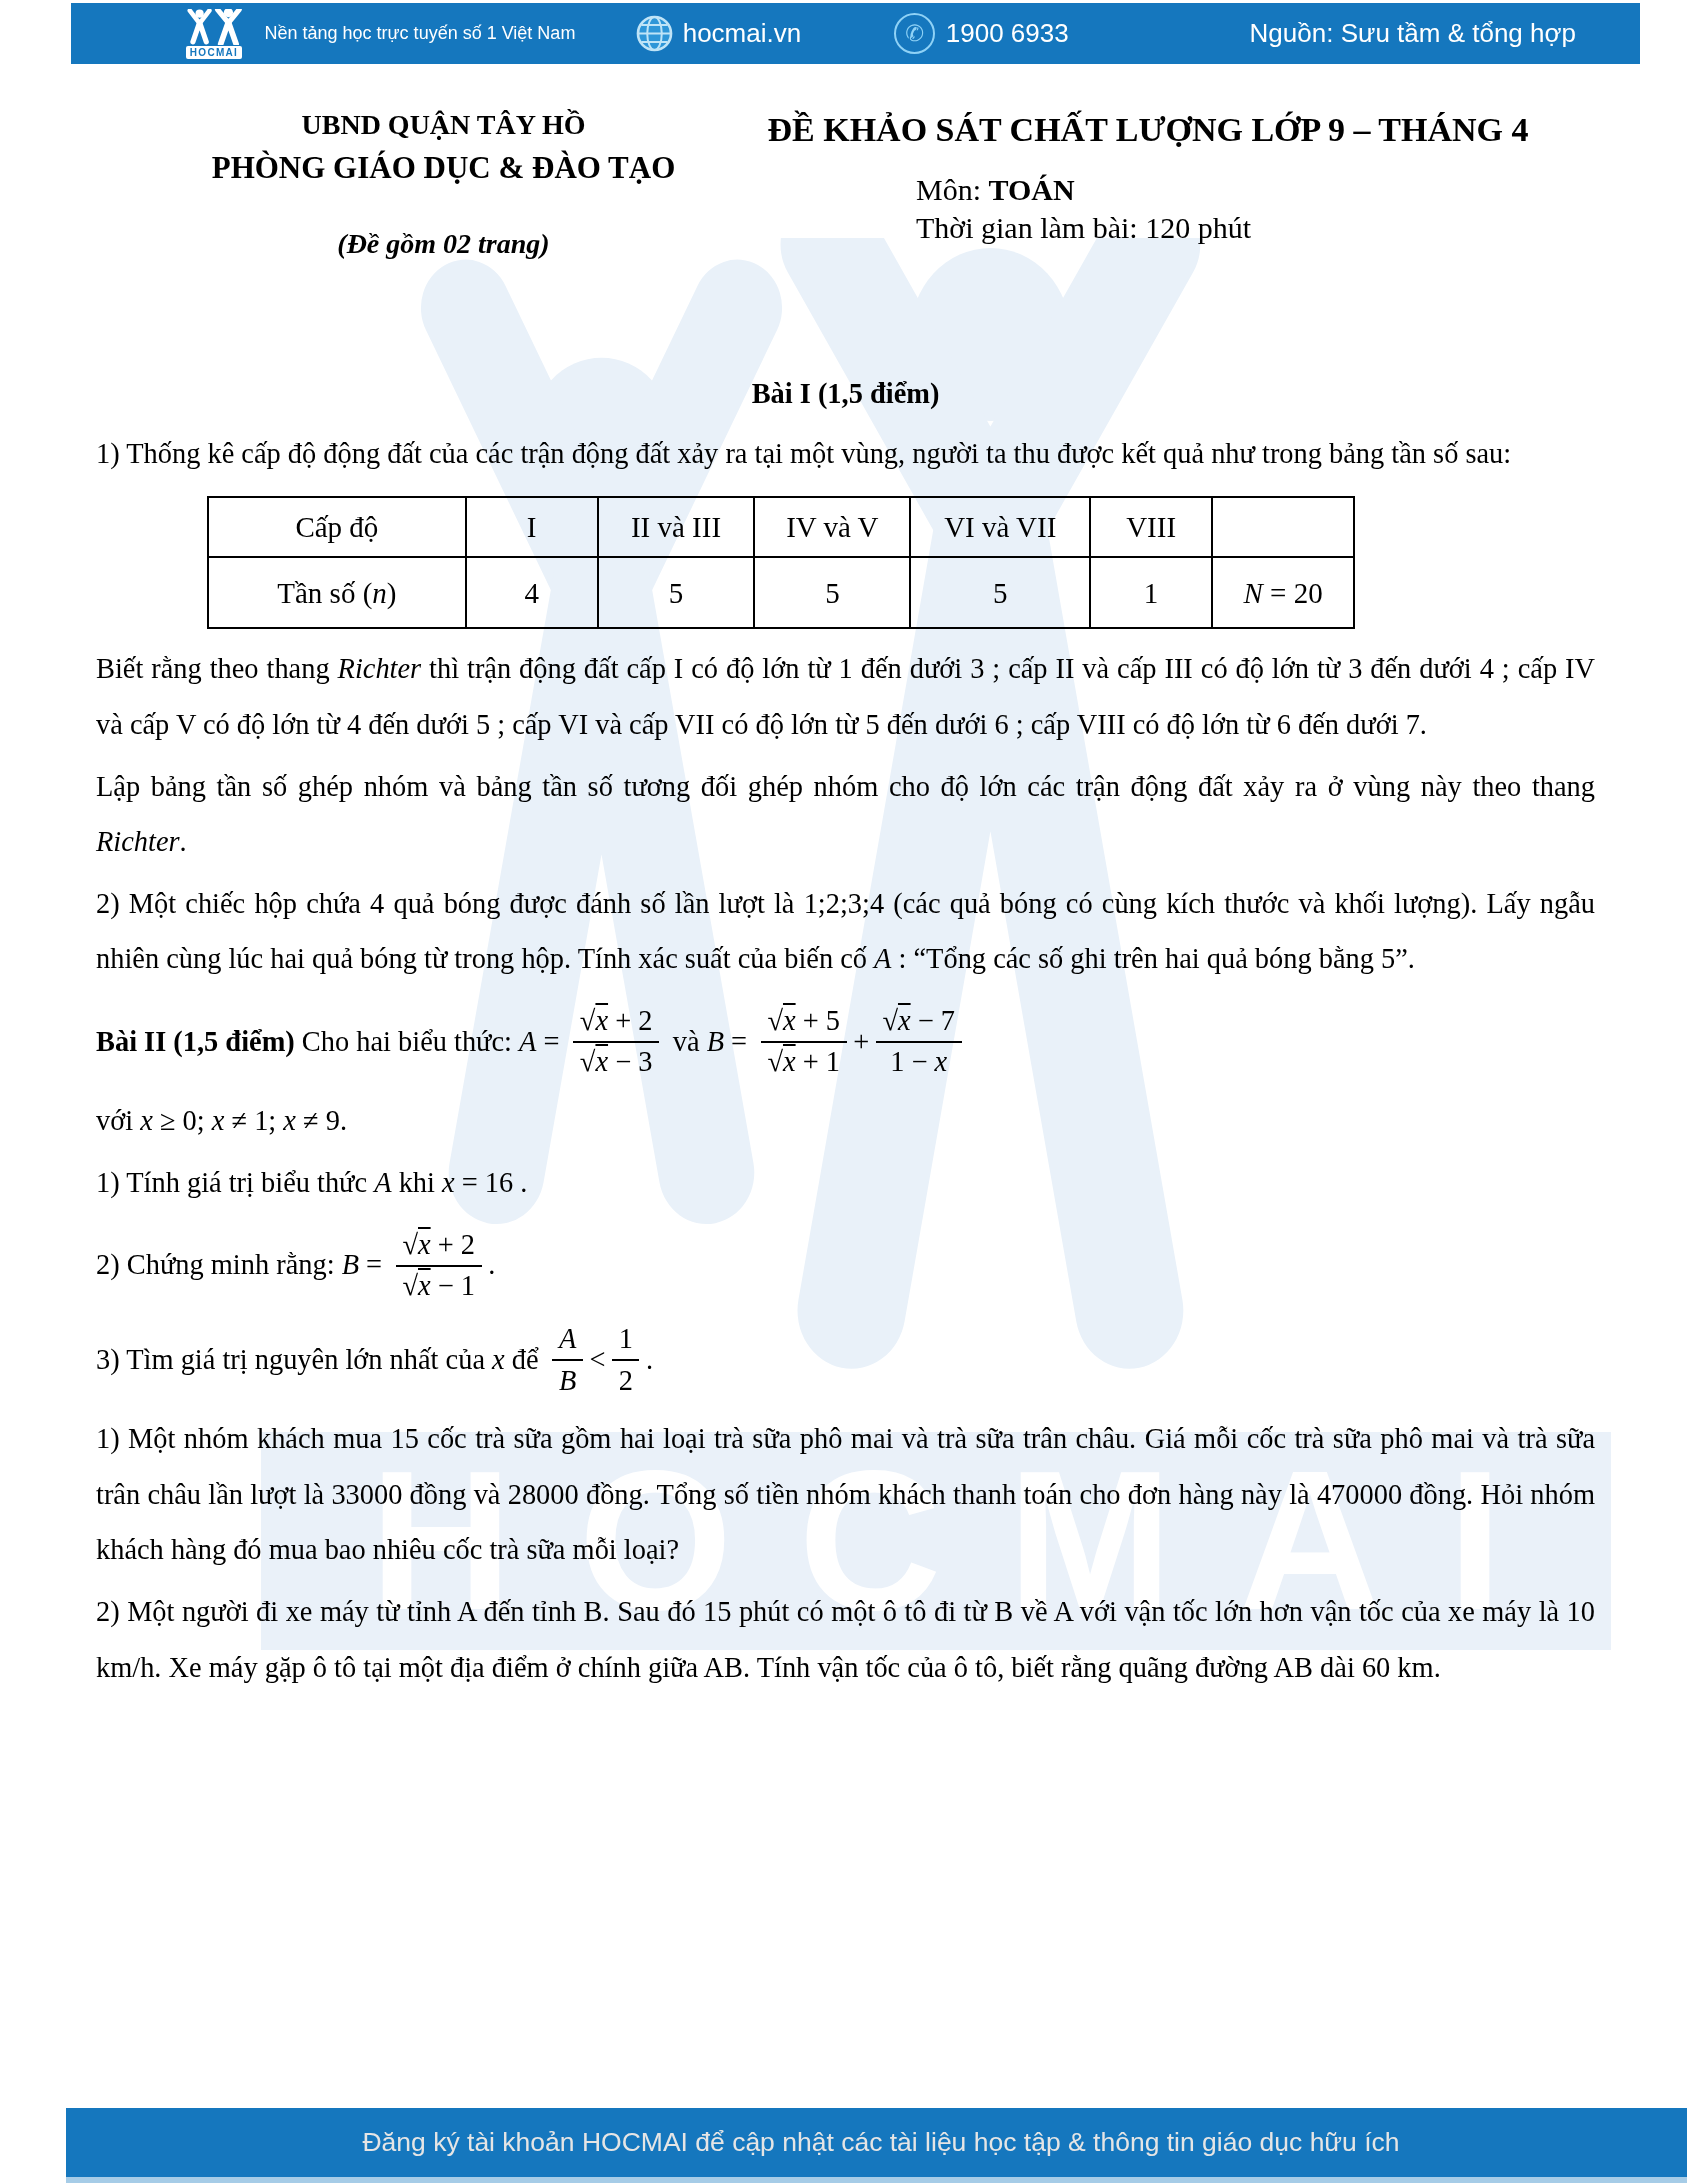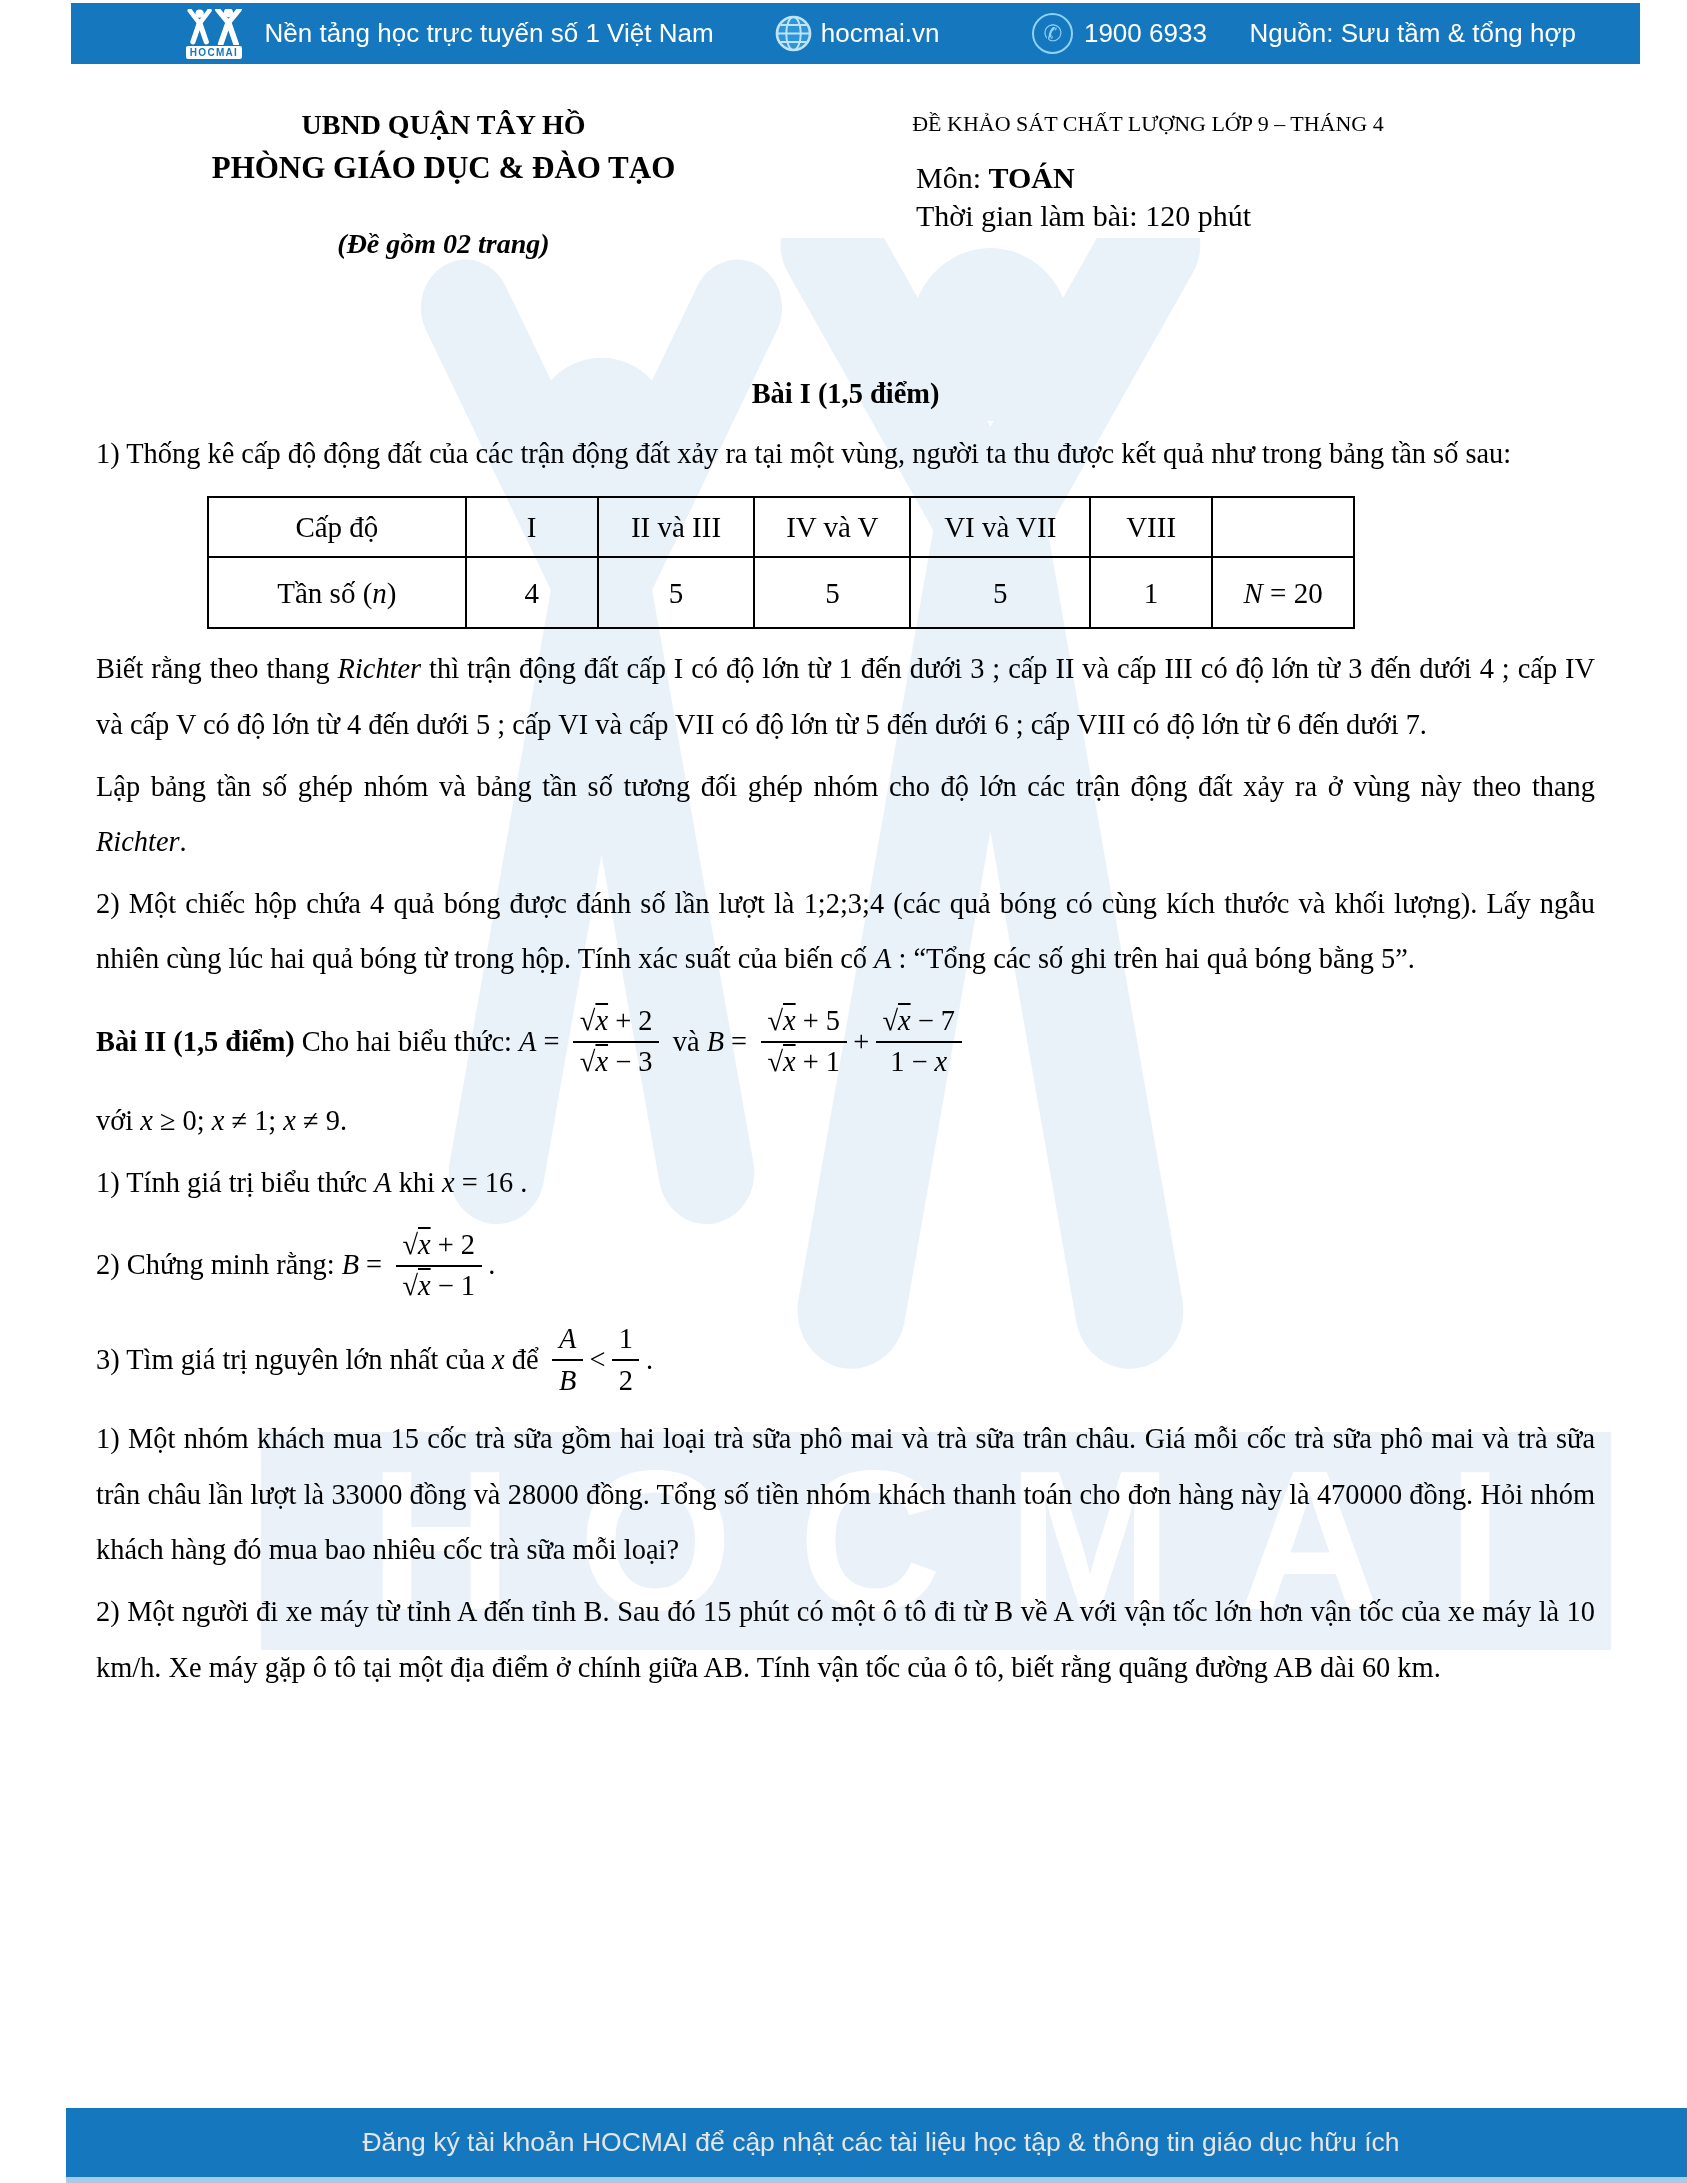--- a/index.html
+++ b/index.html
@@ -13,7 +13,7 @@
   .logo svg{display:block;}
   .logo-label{margin-top:1.3px;background:#ffffff;color:#1577BE;font-weight:bold;font-size:10px;
               letter-spacing:1.3px;padding:0.7px 4px;border-radius:2px;line-height:1.1;}
-  .tagline{margin-left:18.5px;font-size:26px;}
+  .tagline{margin-left:18.5px;font-size:18px;}
   .globe-wrap{margin-left:61px;display:flex;align-items:center;}
   .site{margin-left:9.3px;font-size:26px;}
   .phone-wrap{margin-left:93px;display:flex;align-items:center;}

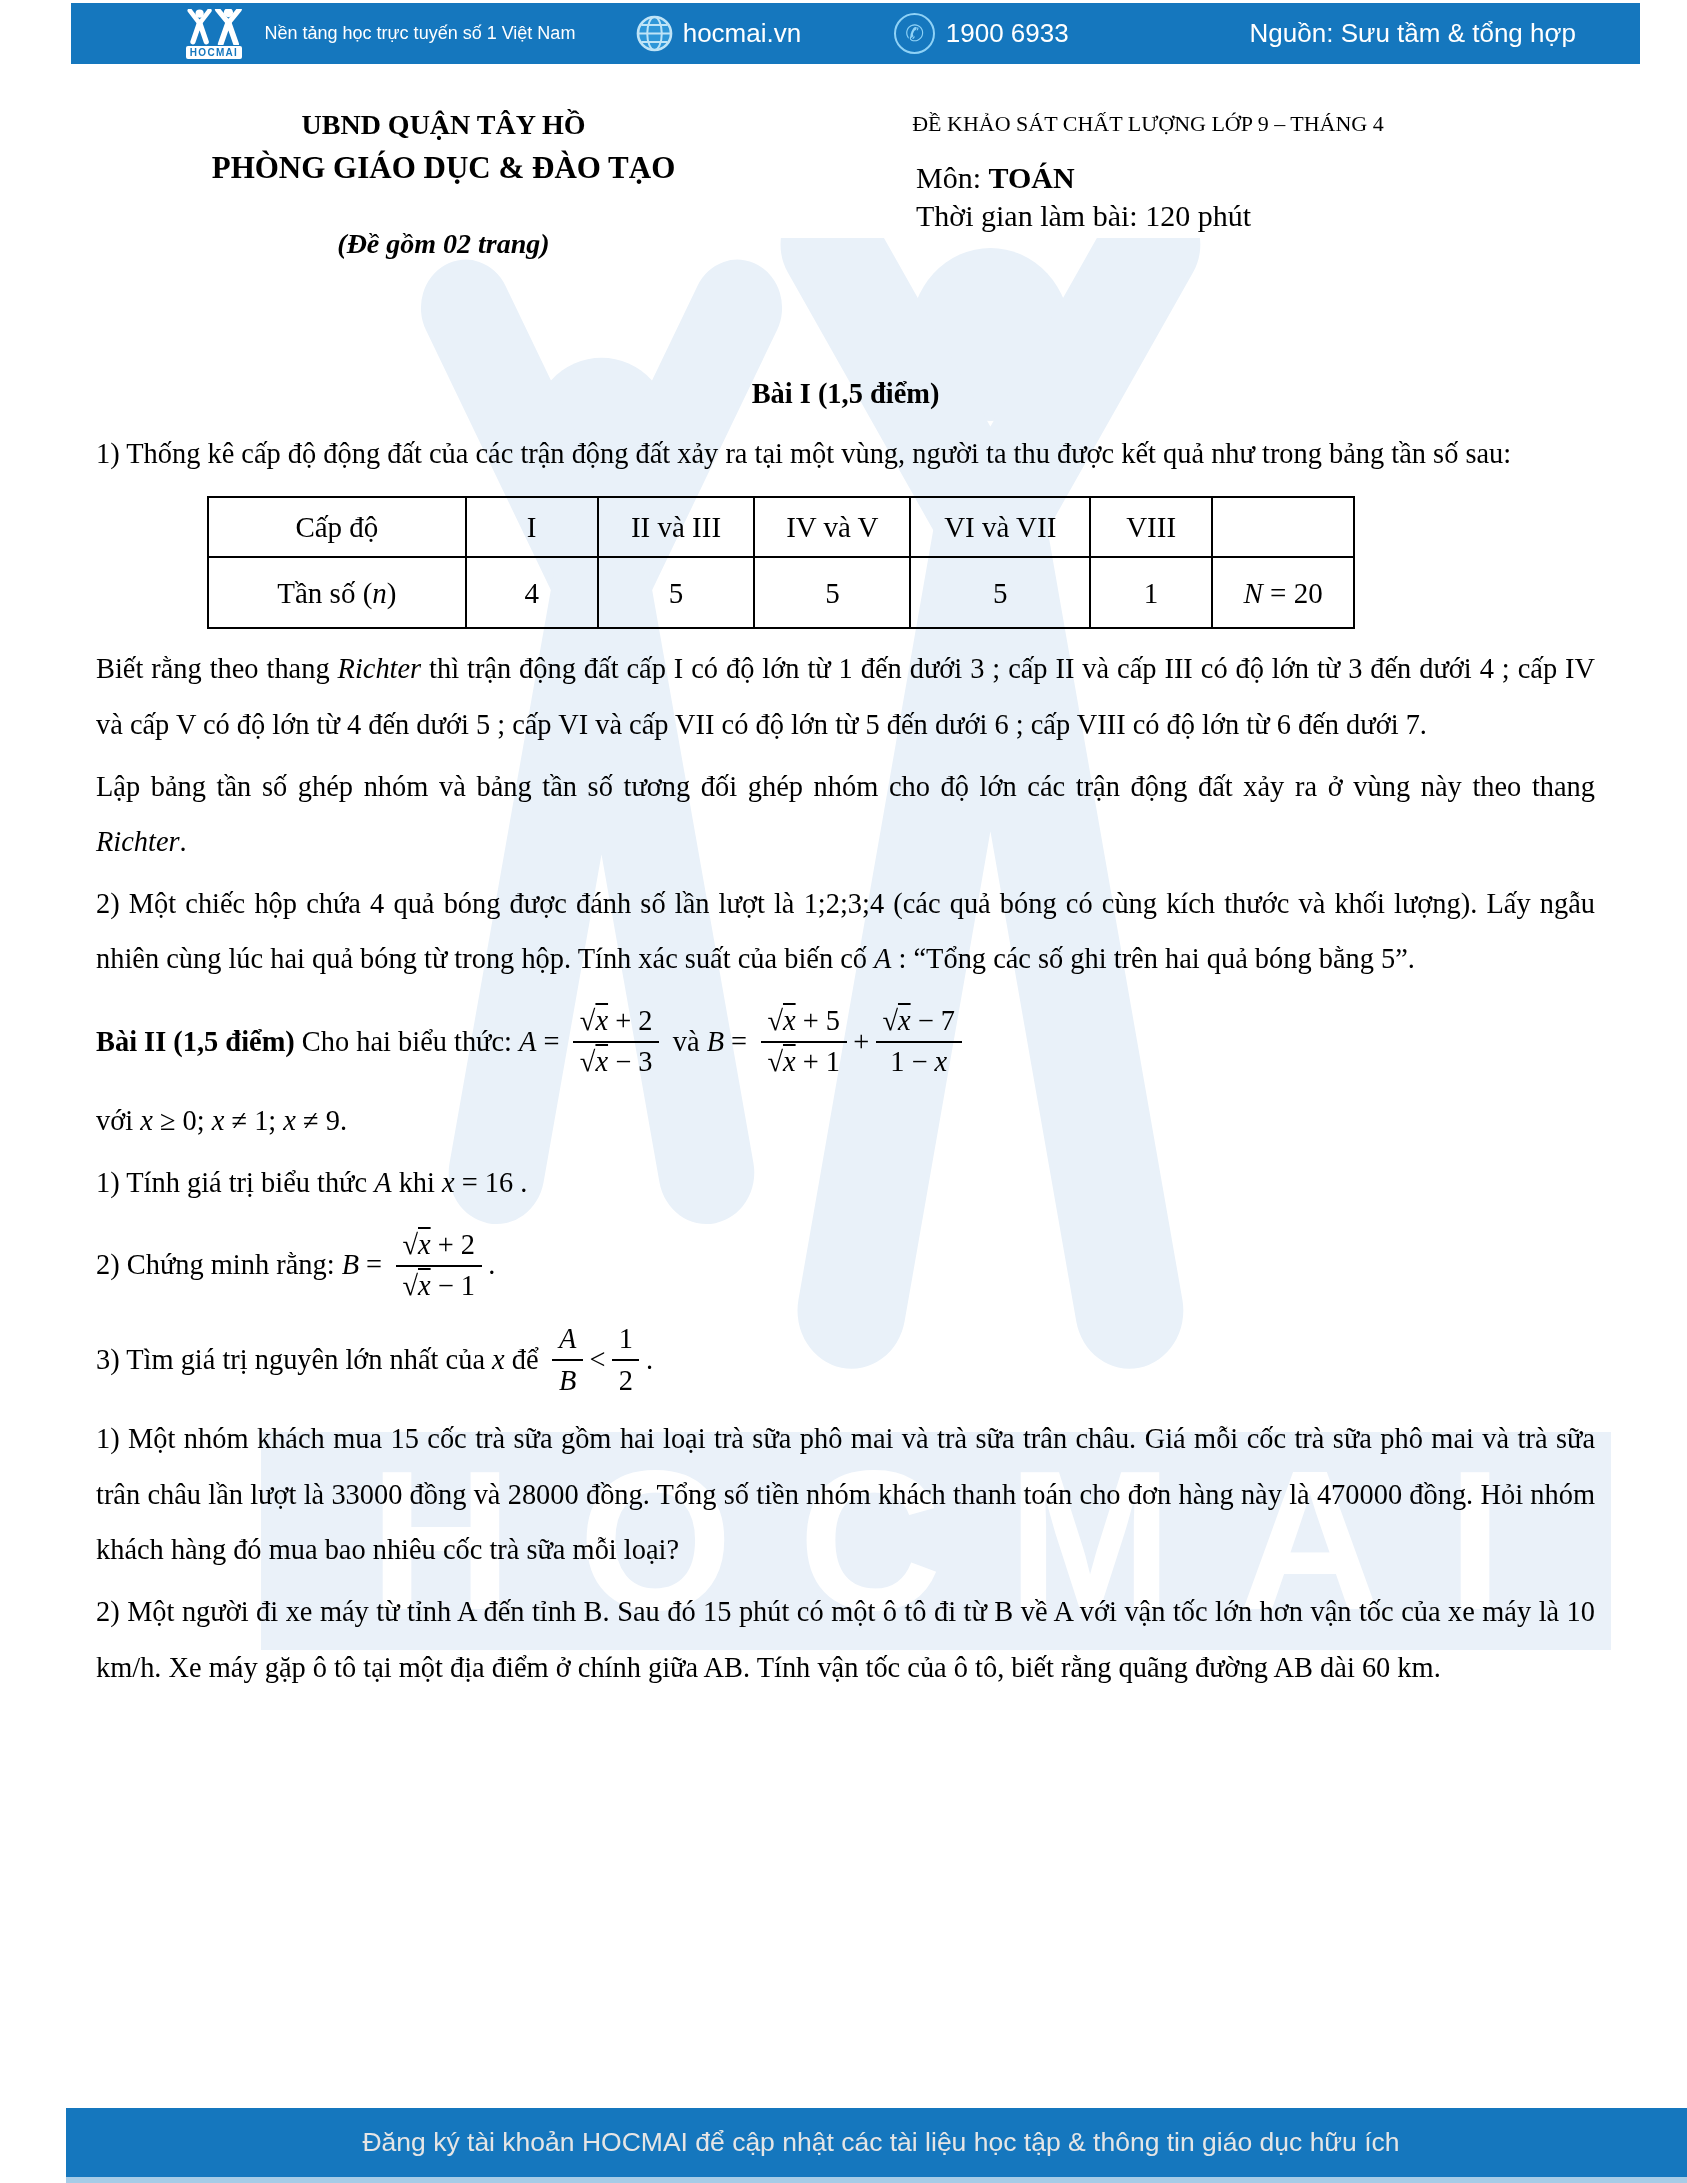--- a/index.html
+++ b/index.html
@@ -28,7 +28,7 @@
   .hdr-left .l2{font-size:31px;font-weight:bold;margin-top:9.3px;}
   .hdr-left .l3{font-size:28px;font-weight:bold;font-style:italic;margin-top:42px;}
   .hdr-right{position:absolute;left:708px;top:111px;width:880px;text-align:center;z-index:2;}
-  .hdr-right .r1{font-size:22px;font-weight:normal;}
+  .hdr-right .r1{font-size:34px;font-weight:bold;}
   .hdr-right .r2{font-size:30px;font-weight:bold;margin-top:6.6px;}
   .hdr-right .sub{text-align:left;margin-left:208px;margin-top:5.3px;}
   .hdr-right .r3{font-size:30px;margin-top:24px;}

